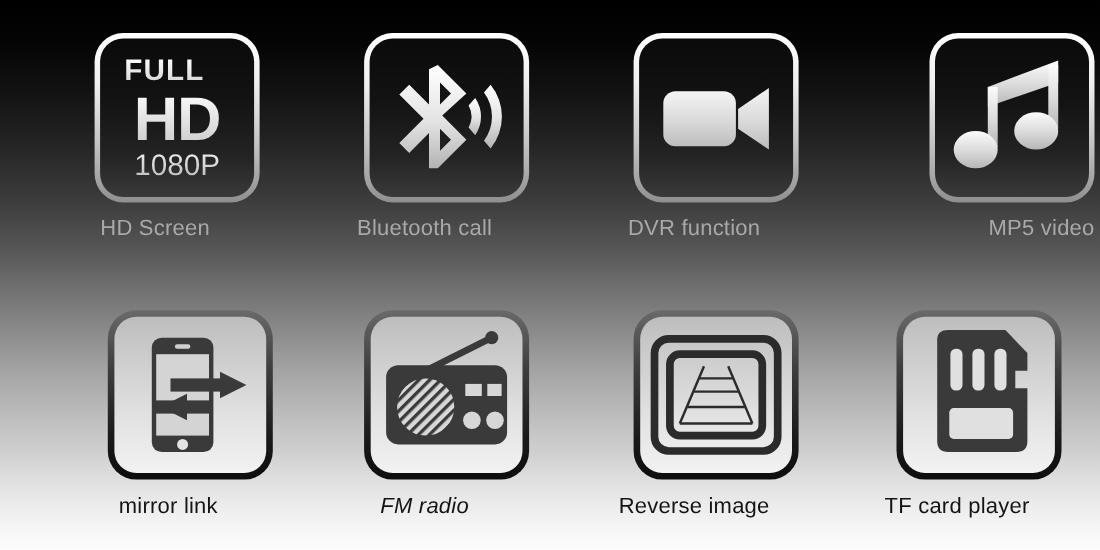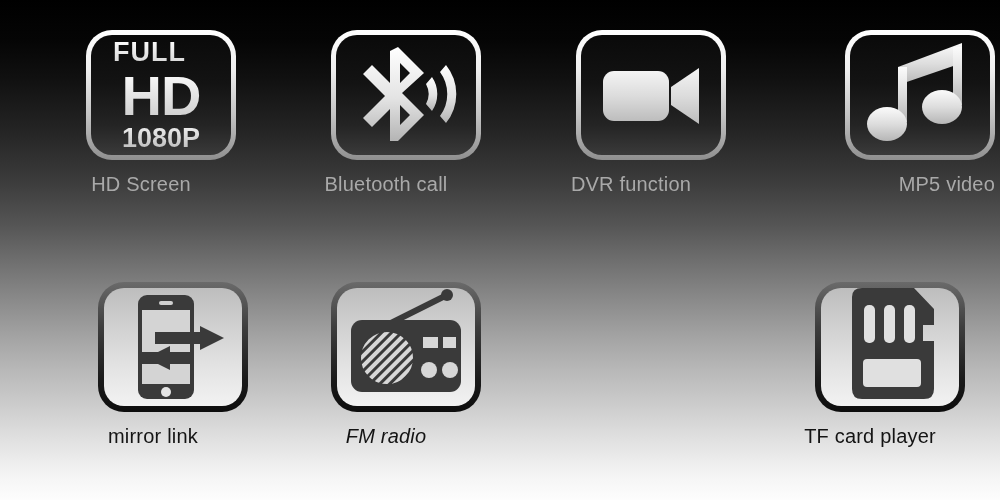--- a/index.html
+++ b/index.html
@@ -48,7 +48,7 @@
   .tile {
     position: relative;
     width: 150px;
-    height: 130px;
+    height: 154px;
     box-sizing: border-box;
     border-radius: 26px;
     margin-left: 40px;

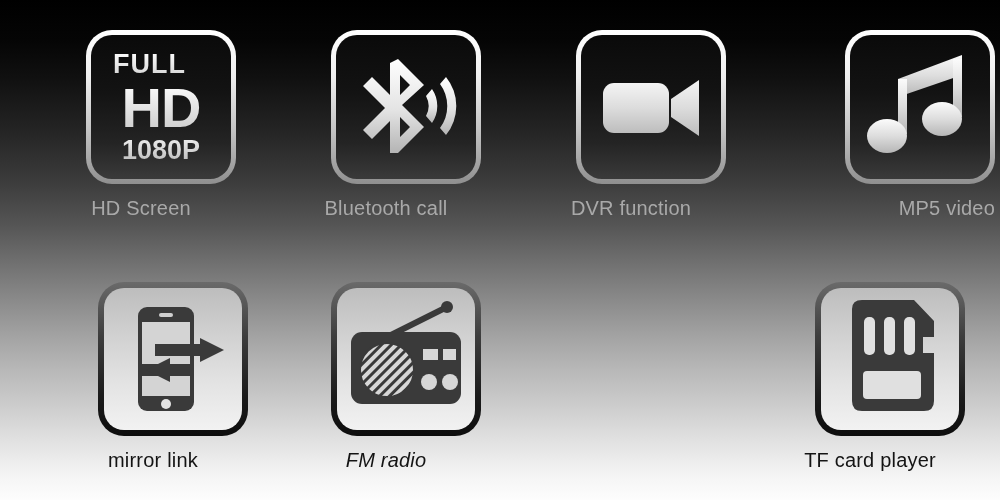--- a/index.html
+++ b/index.html
@@ -145,7 +145,7 @@
   }
   .hd-small {
     font-size: 27px;
-    font-weight: bold;
+    font-weight: normal;
     line-height: 1;
     margin-top: 1px;
     letter-spacing: 0px;

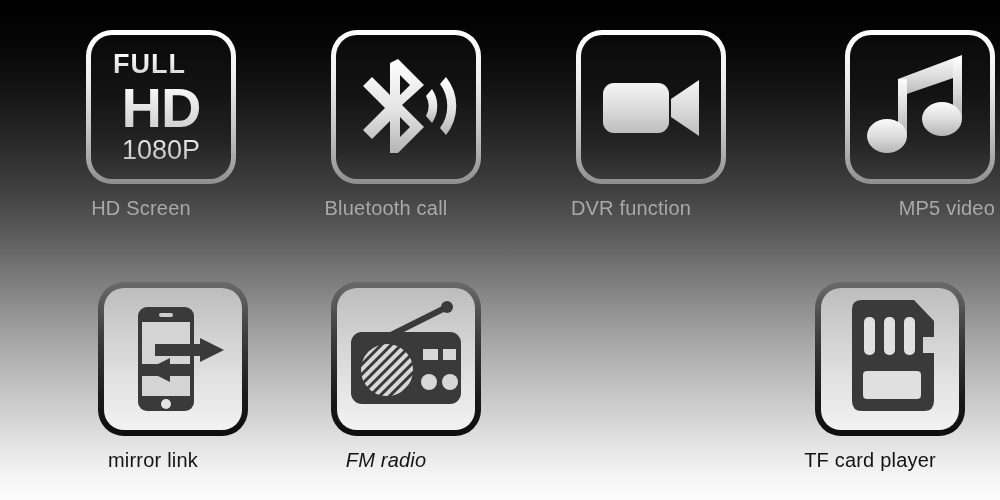--- a/index.html
+++ b/index.html
@@ -305,6 +305,30 @@
       <div class="caption">FM radio</div>
     </div>
 
+    <div class="cell row-bot" style="left:506px; top:282px;">
+      <div class="tile">
+        <div class="tile-inner">
+          <div class="glyph">
+            <svg width="122" height="112" viewBox="0 0 122 112">
+
+              <rect x="5" y="5" width="112" height="102" rx="13" fill="none" stroke="#2b2b2b" stroke-width="7"></rect>
+
+              <rect x="19" y="19" width="84" height="74" rx="9" fill="none" stroke="#2b2b2b" stroke-width="7"></rect>
+
+              <g stroke="#2b2b2b" stroke-width="2.2" fill="none">
+                <line x1="50" y1="30" x2="28" y2="82"></line>
+                <line x1="72" y1="30" x2="94" y2="82"></line>
+                <line x1="46" y1="41" x2="76" y2="41"></line>
+                <line x1="41" y1="53" x2="81" y2="53"></line>
+                <line x1="35" y1="67" x2="87" y2="67"></line>
+                <line x1="28" y1="82" x2="94" y2="82"></line>
+              </g>
+            </svg>
+          </div>
+        </div>
+      </div>
+      <div class="caption">Reverse image</div>
+    </div>
 
     <div class="cell row-bot" style="left:745px; top:282px;justify-content:center;">
       <div class="tile">

